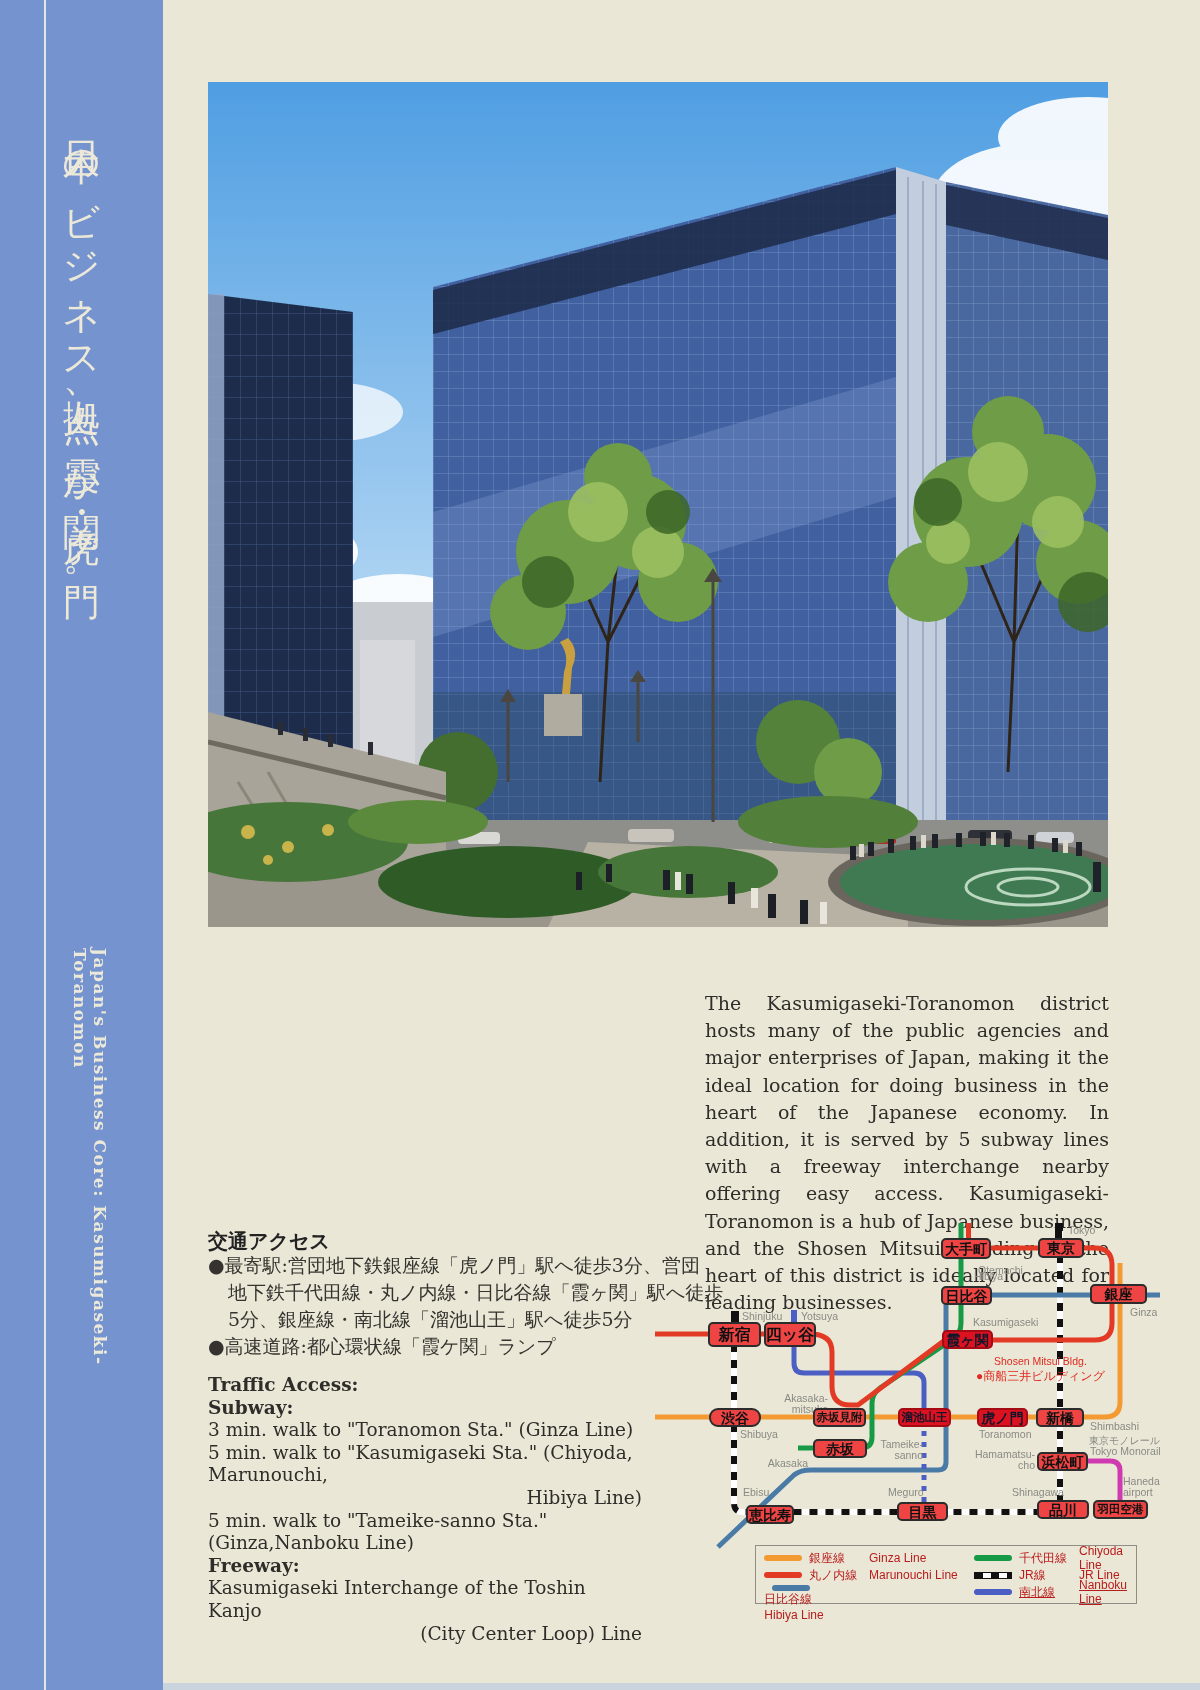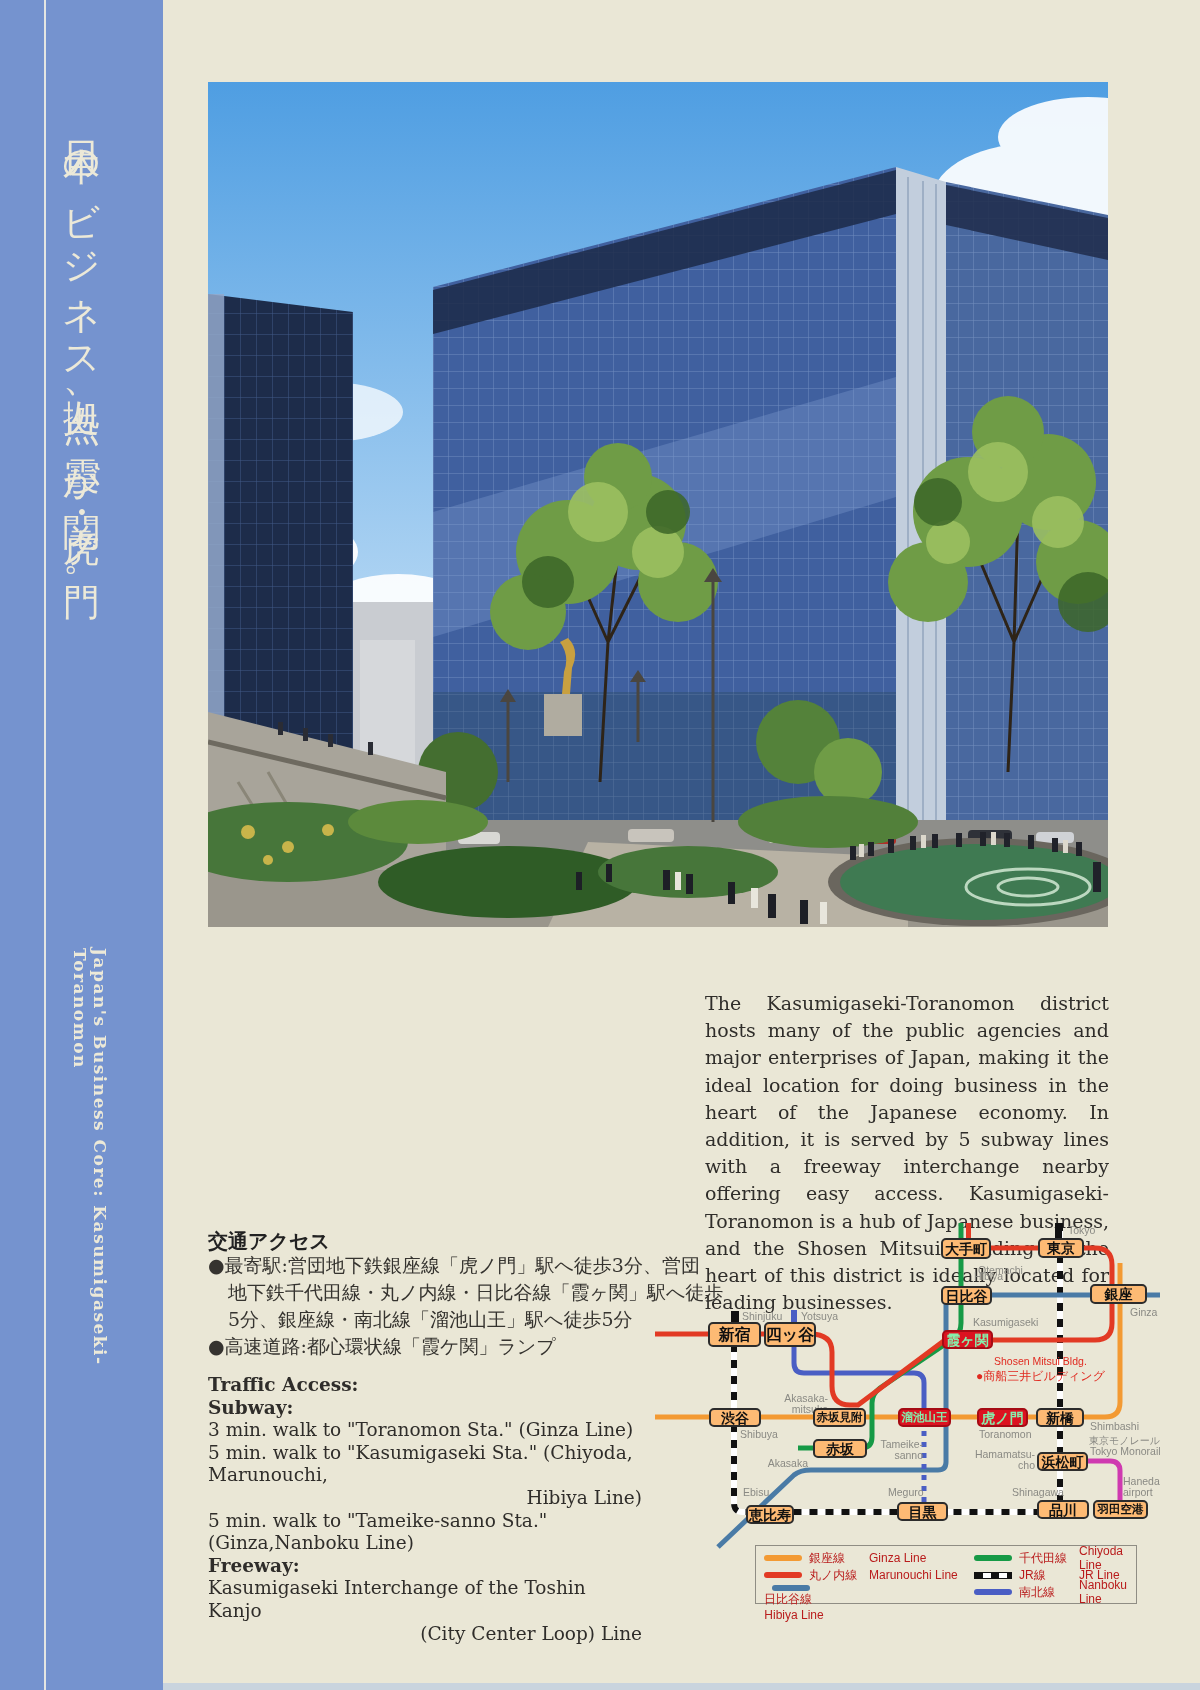--- a/index.html
+++ b/index.html
@@ -33,7 +33,7 @@
   
   .map{position:absolute;left:648px;top:1215px;width:517px;height:400px;}
   .map svg.rails{position:absolute;left:0;top:0;}
-  .st{position:absolute;box-sizing:border-box;background:#fdba74;border:2px solid #2c2c2c;border-radius:5px;
+  .st{position:absolute;box-sizing:border-box;background:#ef4444;border:2px solid #2c2c2c;border-radius:5px;
       color:#111;font-weight:bold;font-size:14px;line-height:1;display:flex;align-items:center;justify-content:center;
       white-space:nowrap;z-index:3;}
   .st.big{font-size:16px;}

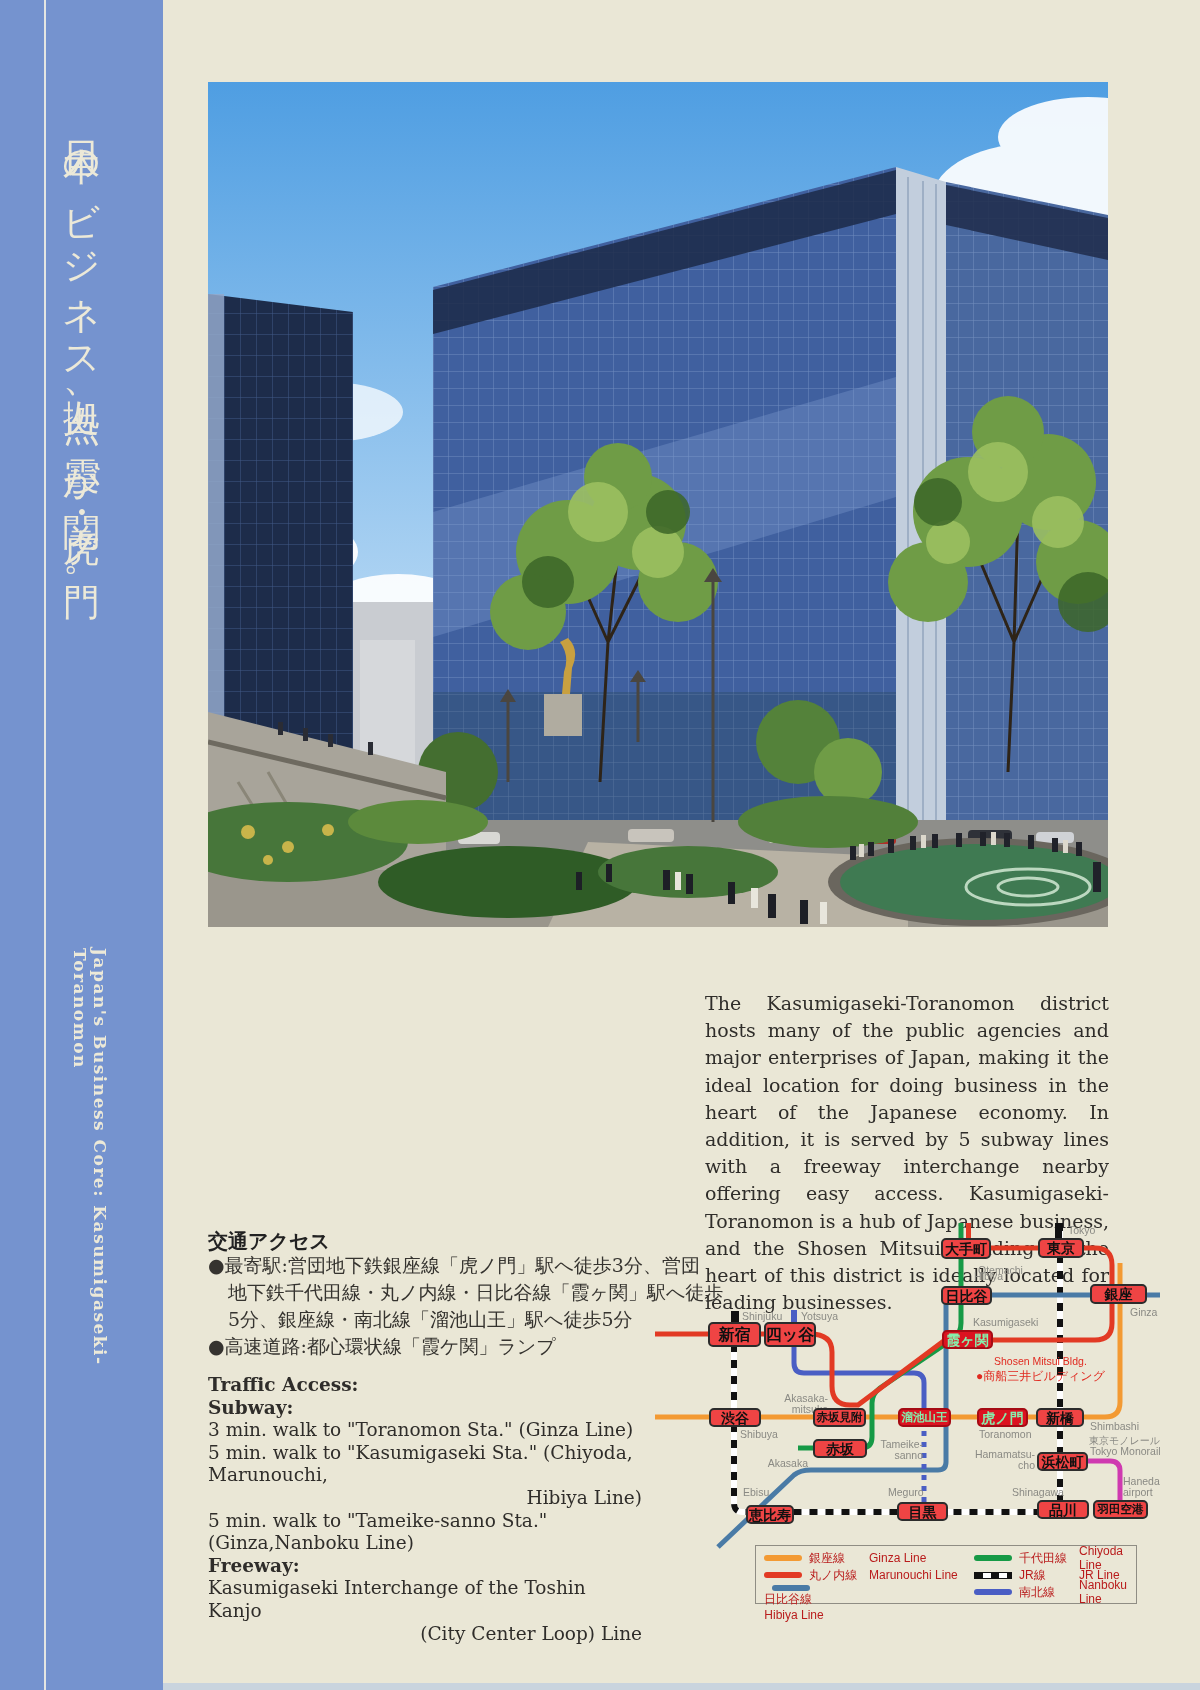--- a/index.html
+++ b/index.html
@@ -38,7 +38,7 @@
       white-space:nowrap;z-index:3;}
   .st.big{font-size:16px;}
   .st.sm{font-size:11.5px;}
-  .st.red{background:var(--station_red,#dc1220);border-color:#a50b14;color:#86efac;}
+  .st.red{background:var(--station_red,#dc1220);border-color:#a50b14;color:#0f172a;}
   .rl{position:absolute;font-size:10.5px;line-height:11px;color:var(--romaji,#8a8a84);white-space:nowrap;z-index:2;}
   .rl.ra{text-align:right;}
   .bldg-en{position:absolute;left:346px;top:140px;font-size:10.5px;color:var(--map_red,#e02a20);z-index:3;}

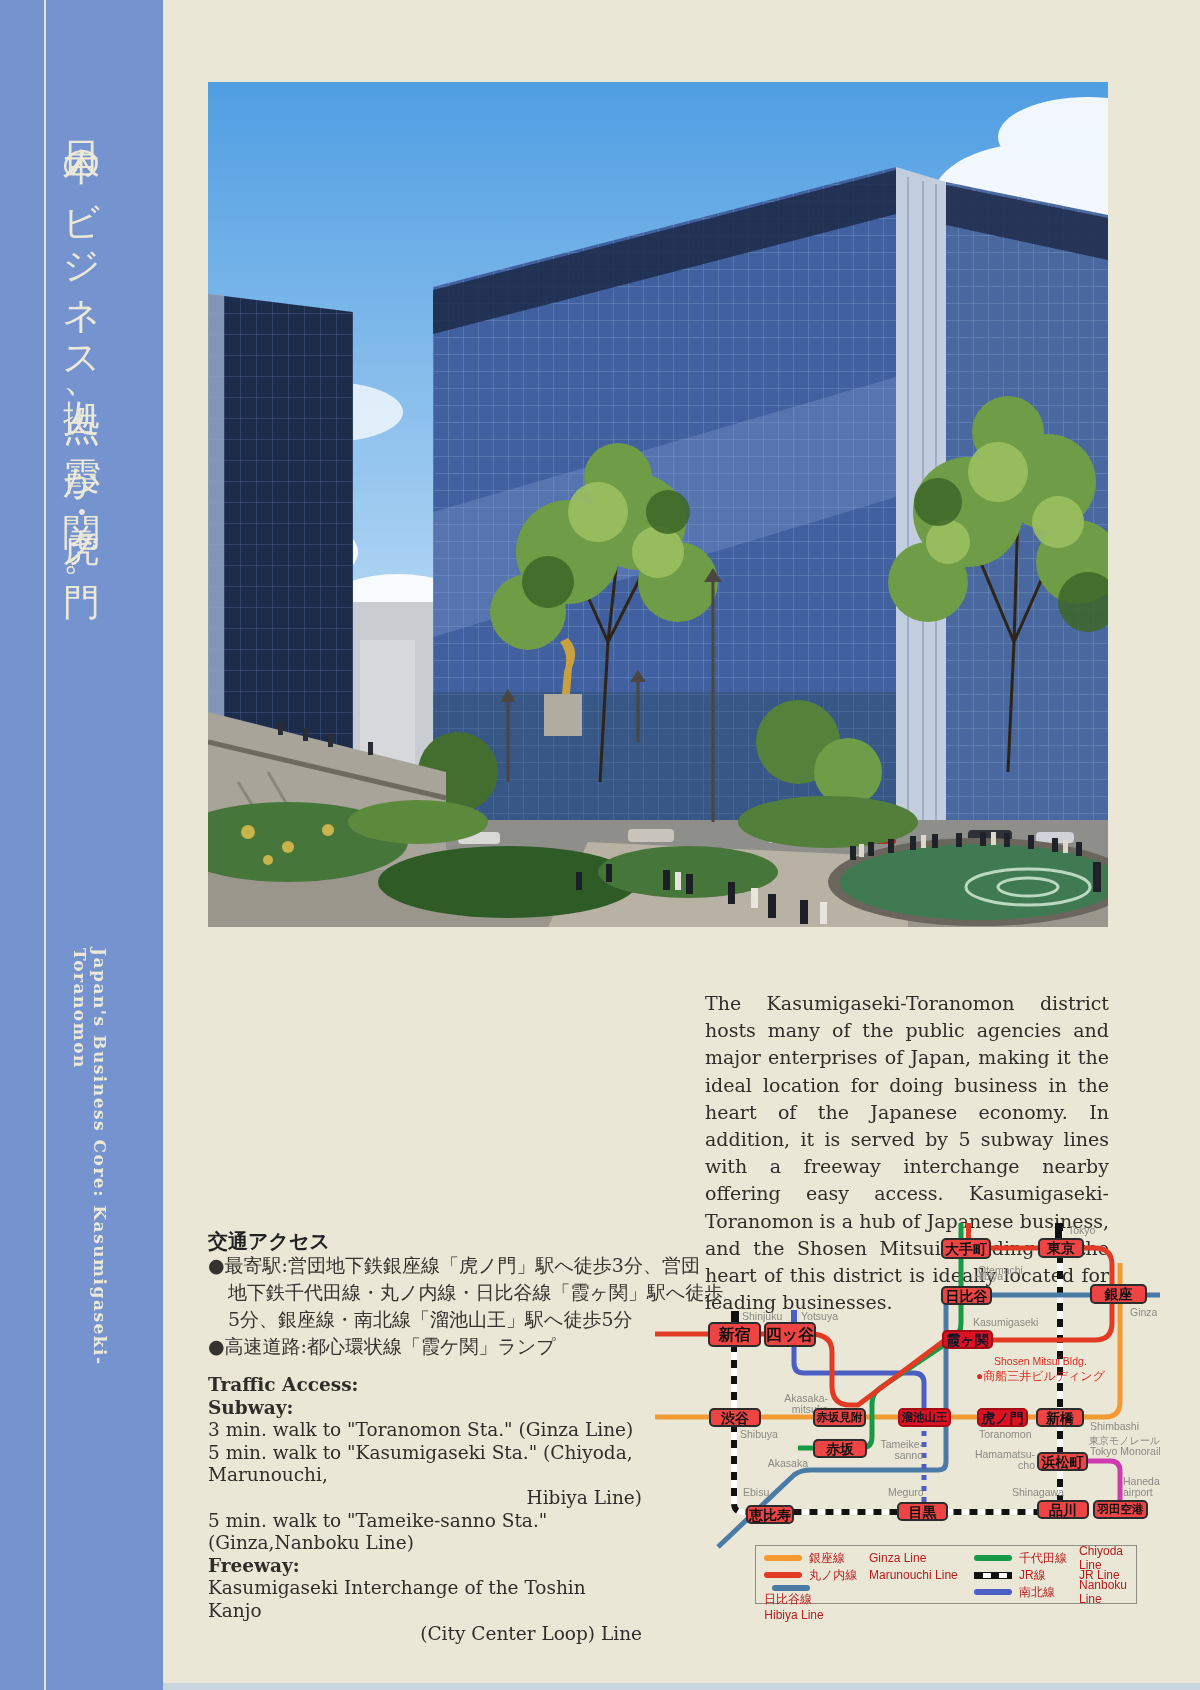--- a/index.html
+++ b/index.html
@@ -296,7 +296,7 @@
 
     <div class="st big" style="left:60px;top:107px;width:53px;height:25px;">新宿</div>
     <div class="st big" style="left:116px;top:107px;width:52px;height:25px;">四ッ谷</div>
-    <div class="st" style="left:61px;top:193px;width:52px;height:19px;">渋谷</div>
+    <div class="st" style="left:61px;top:193px;width:52px;height:19px;border-radius:9px;">渋谷</div>
     <div class="st sm" style="left:165px;top:193px;width:53px;height:19px;">赤坂見附</div>
     <div class="st sm red" style="left:250px;top:193px;width:53px;height:19px;">溜池山王</div>
     <div class="st red" style="left:329px;top:193px;width:51px;height:19px;">虎ノ門</div>

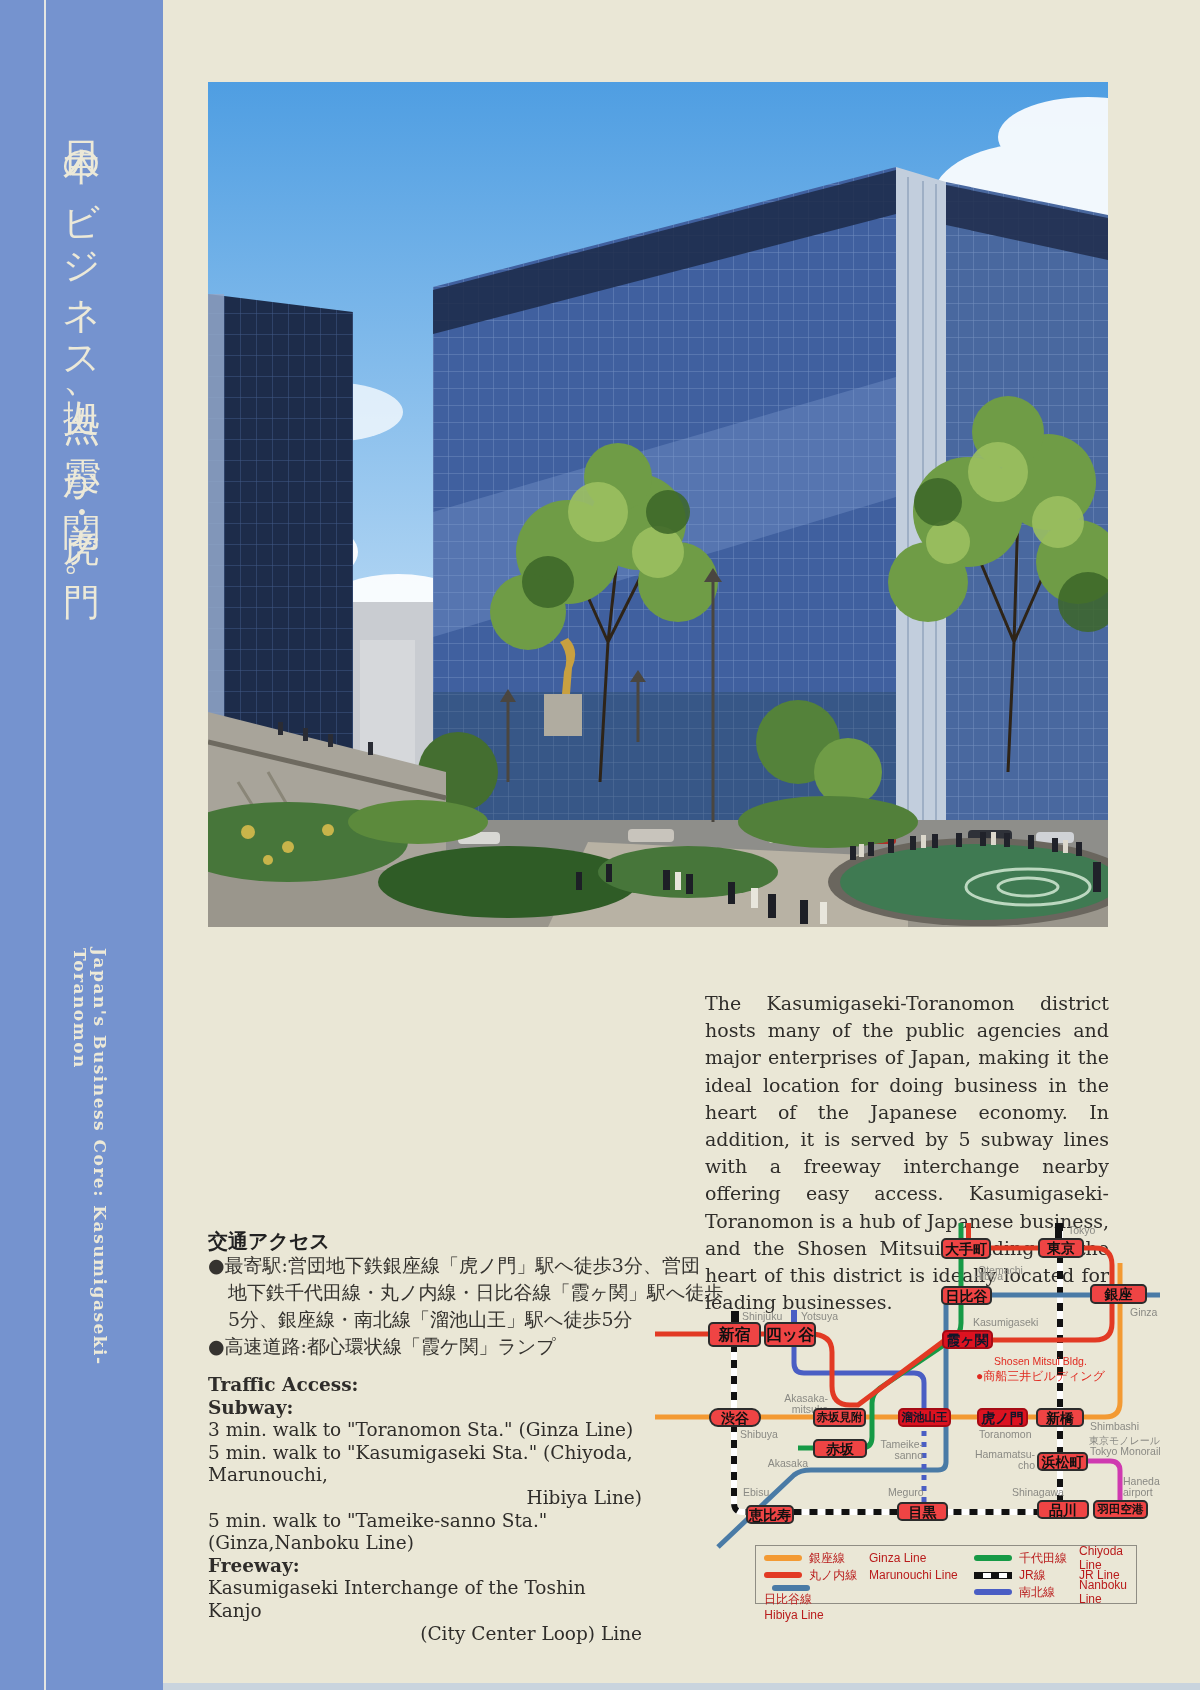--- a/index.html
+++ b/index.html
@@ -375,7 +375,7 @@
         <span class="lg-jp">JR線</span>
         <span>JR Line</span>
       </div>
-      <div class="lg-item" style="left:218px;top:39px;">
+      <div class="lg-item" style="left:218px;top:39px;text-decoration:underline;">
         <span class="sw nanboku"></span>
         <span class="lg-jp">南北線</span>
         <span>Nanboku Line</span>

